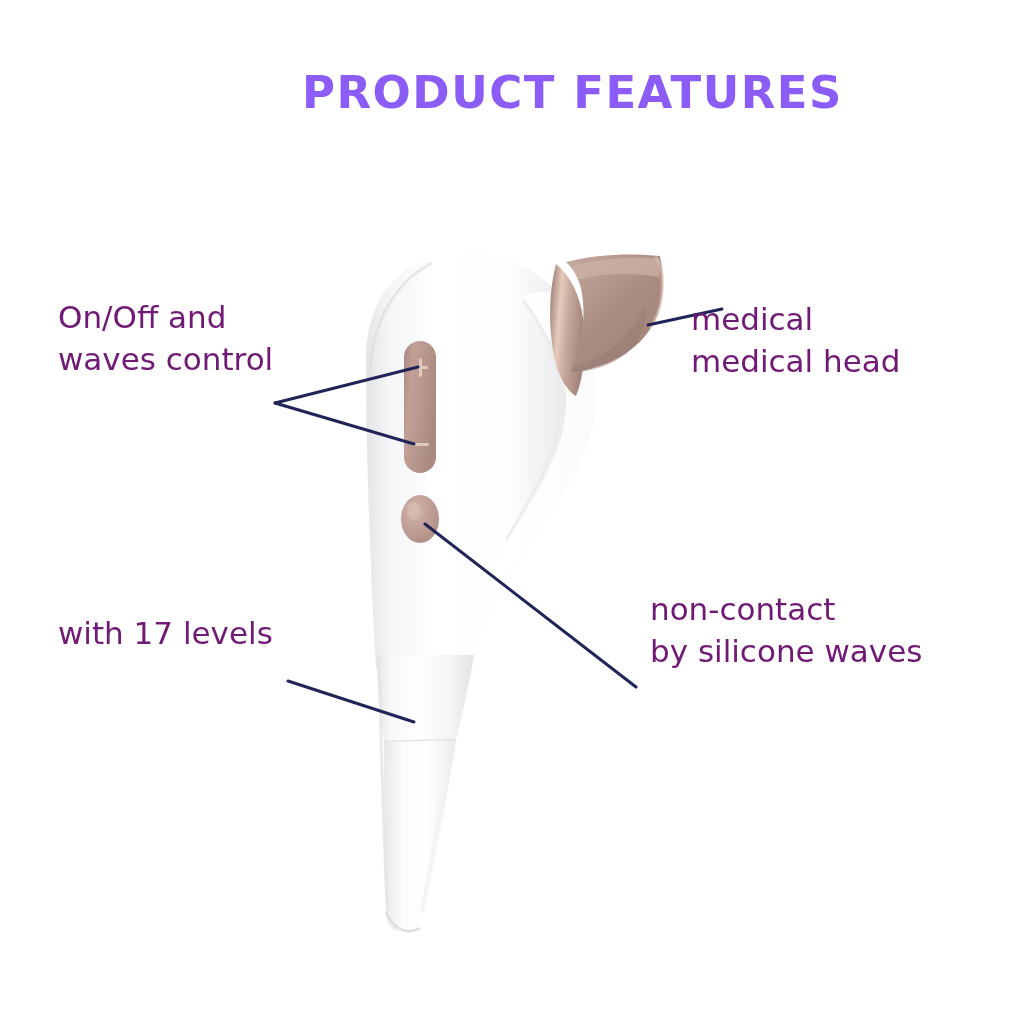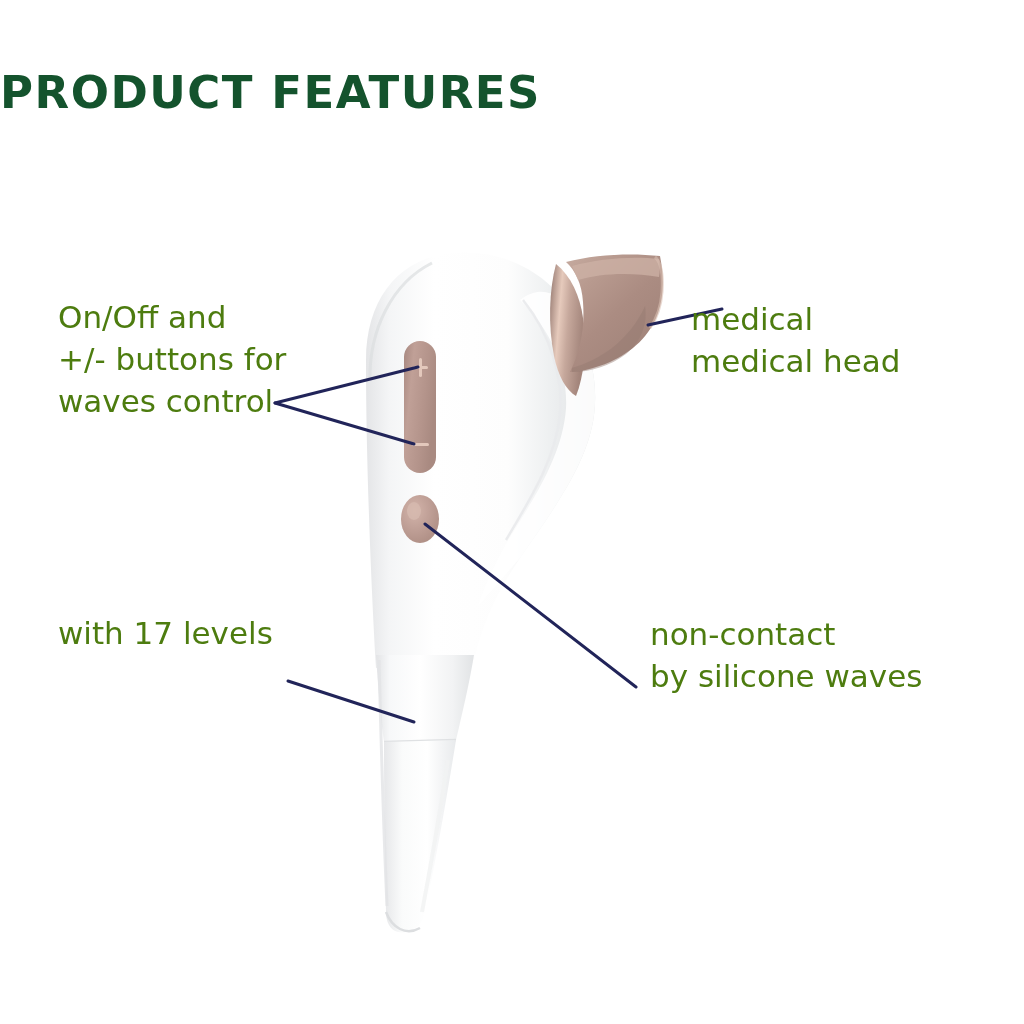--- a/index.html
+++ b/index.html
@@ -22,12 +22,12 @@
     top: 66px;
     left: 0;
     width: 843px;
-    text-align: left;
+    text-align: right;
     font-family: "DejaVu Sans", sans-serif;
     font-weight: 700;
     font-size: 45px;
     letter-spacing: 1.5px;
-    color: #14532d;
+    color: #8b5cf6;
     white-space: nowrap;
   }
 

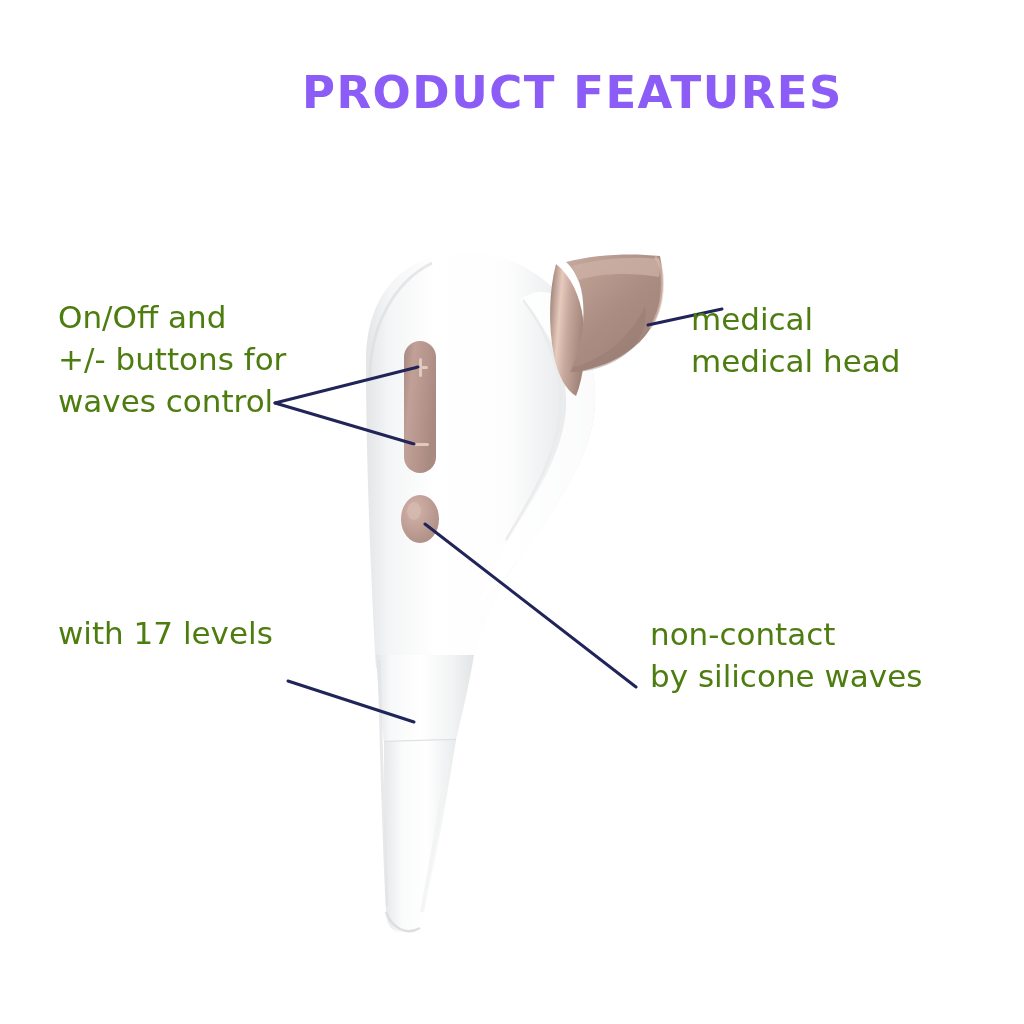--- a/index.html
+++ b/index.html
@@ -38,7 +38,7 @@
     font-weight: 400;
     font-size: 31px;
     line-height: 42px;
-    color: #4d7c0f;
+    color: #701a75;
     white-space: nowrap;
   }
   .callout .ln { display: block; }

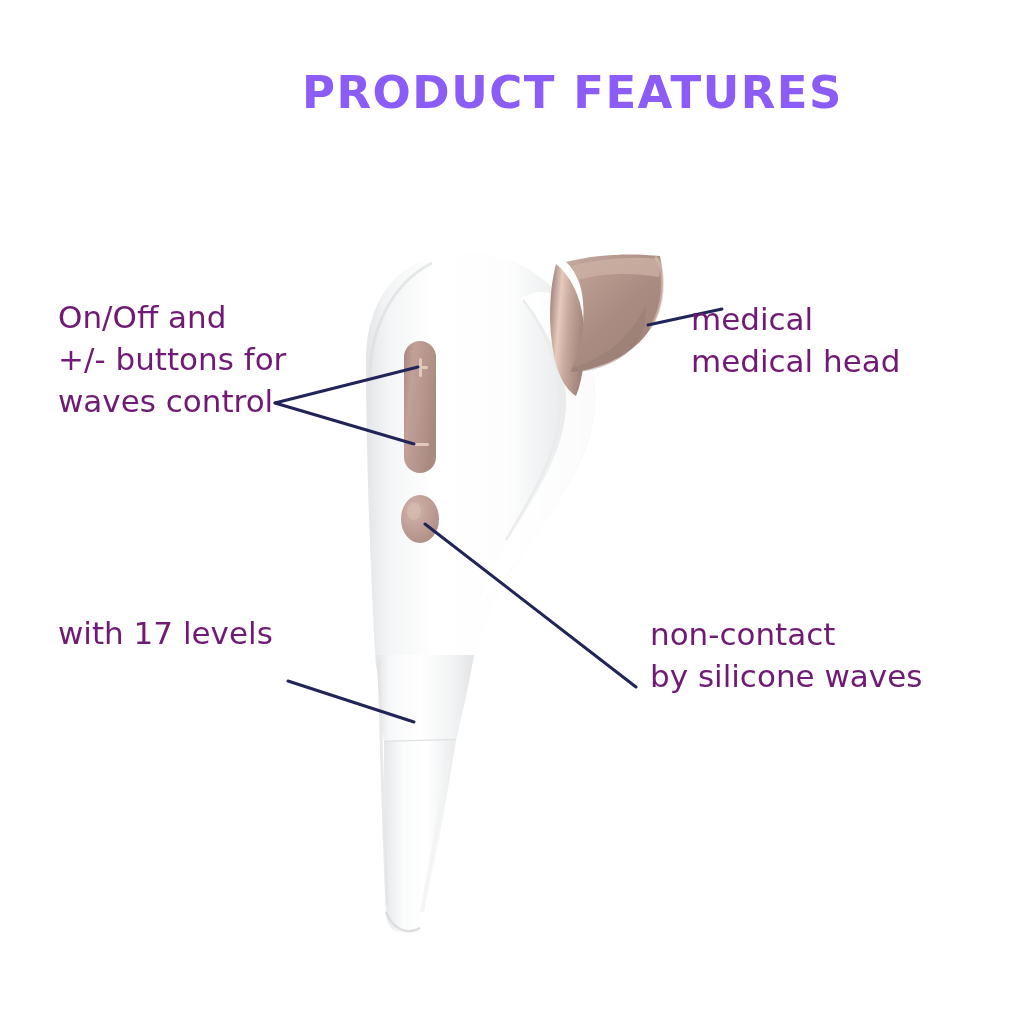--- a/index.html
+++ b/index.html
@@ -218,7 +218,6 @@
 
   <div class="callout" id="callout-buttons">
     <span class="ln">On/Off and</span>
-    <span class="ln">+/- buttons for</span>
     <span class="ln">waves control</span>
   </div>
 

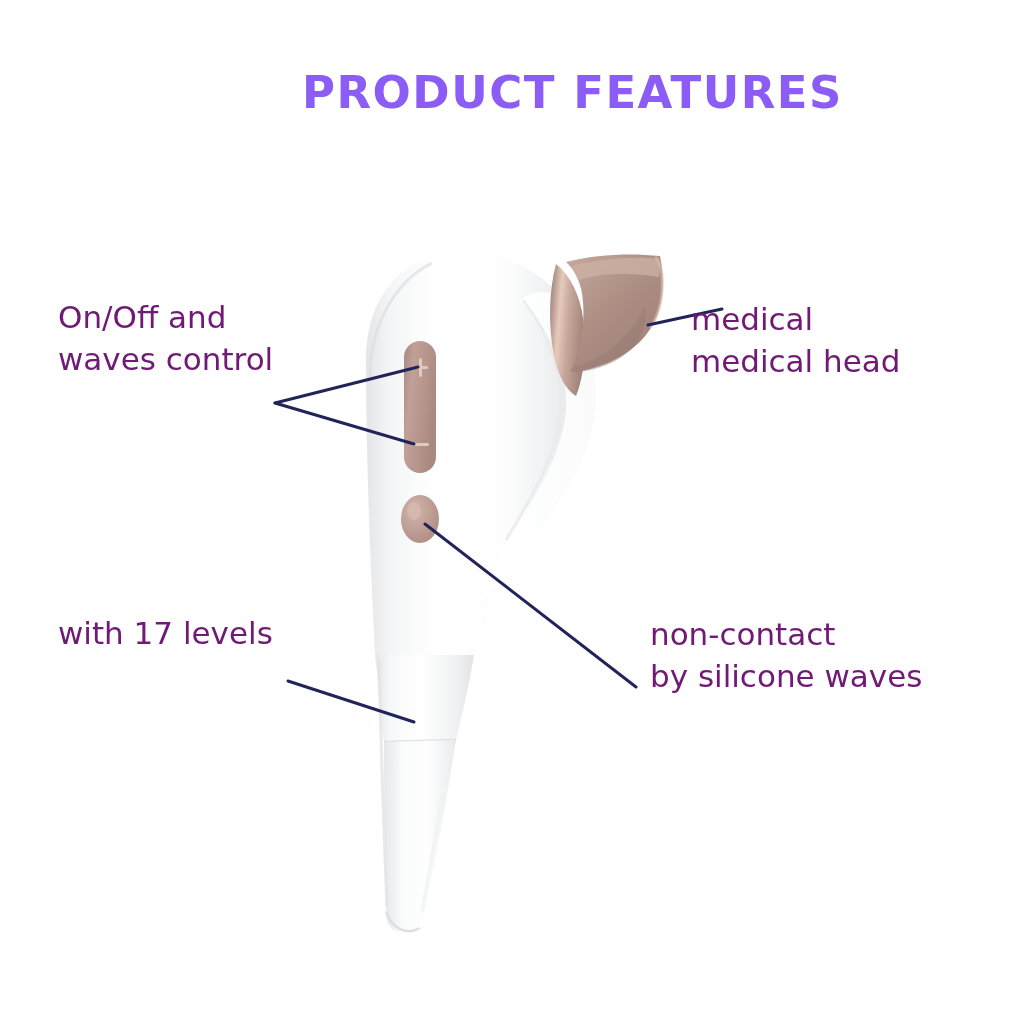--- a/index.html
+++ b/index.html
@@ -46,7 +46,7 @@
   #callout-buttons   { left: 58px;  top: 296px; text-align: left; }
   #callout-motor     { left: 58px;  top: 612px; text-align: left; }
   #callout-head      { left: 691px; top: 298px; text-align: left; }
-  #callout-pressure  { left: 650px; top: 613px; text-align: left; }
+  #callout-pressure  { left: 650px; top: 588px; text-align: left; }
 
   
   #artwork {

